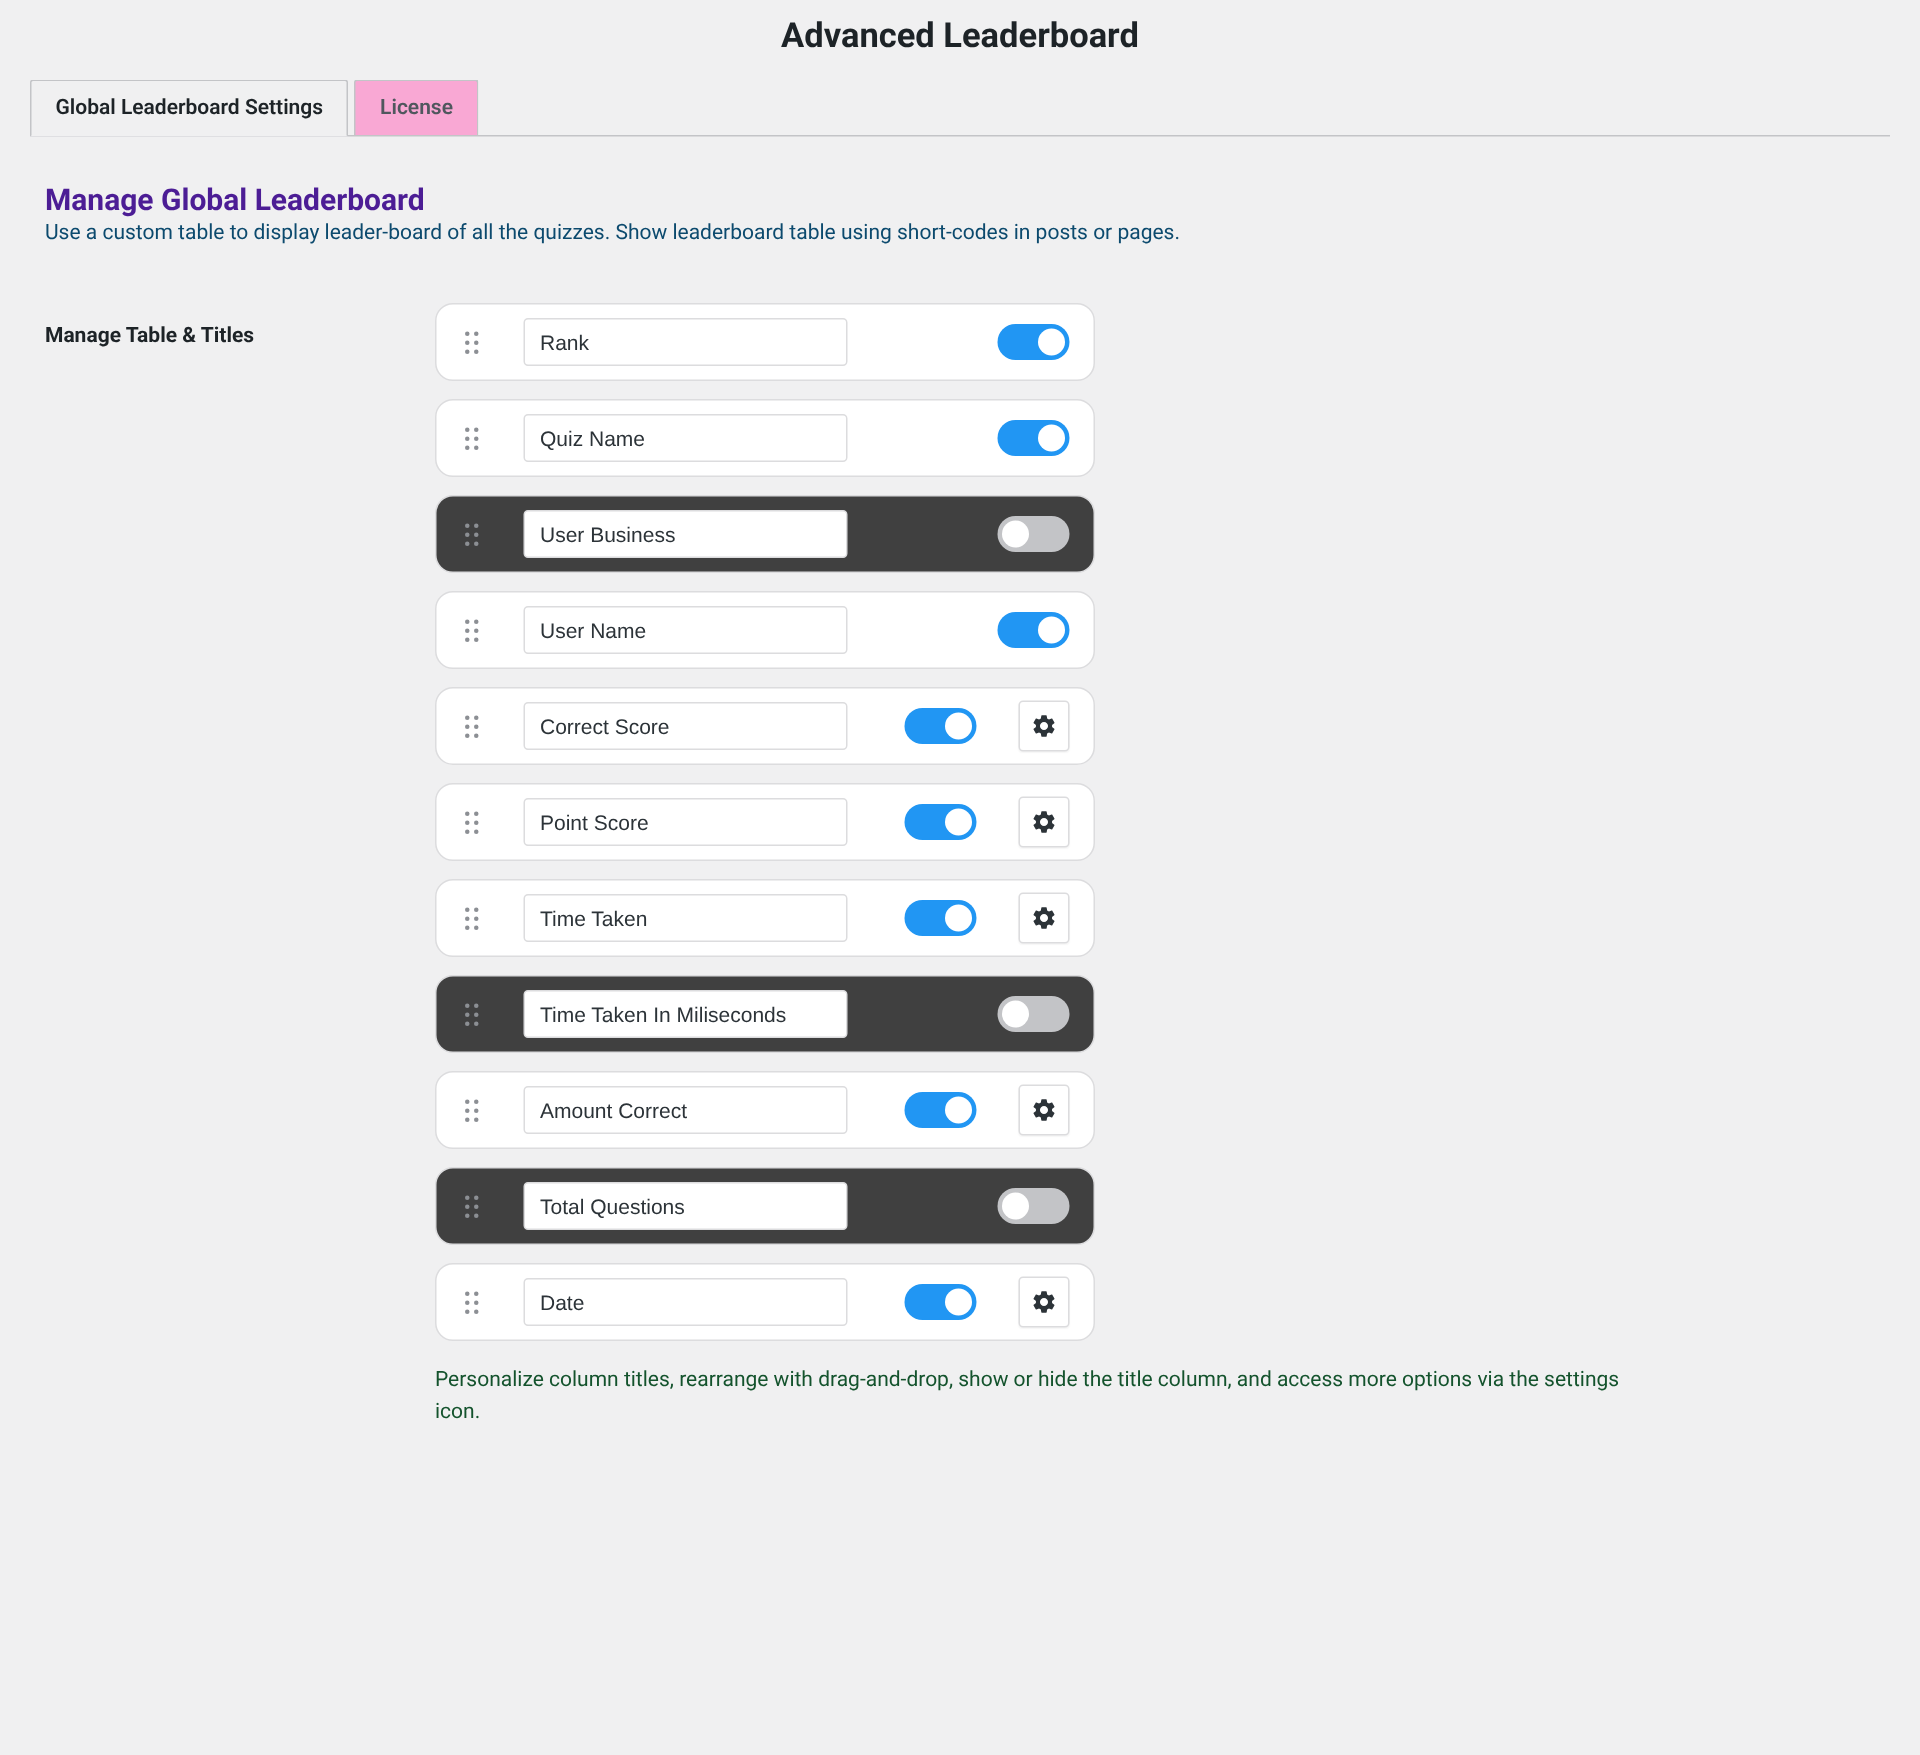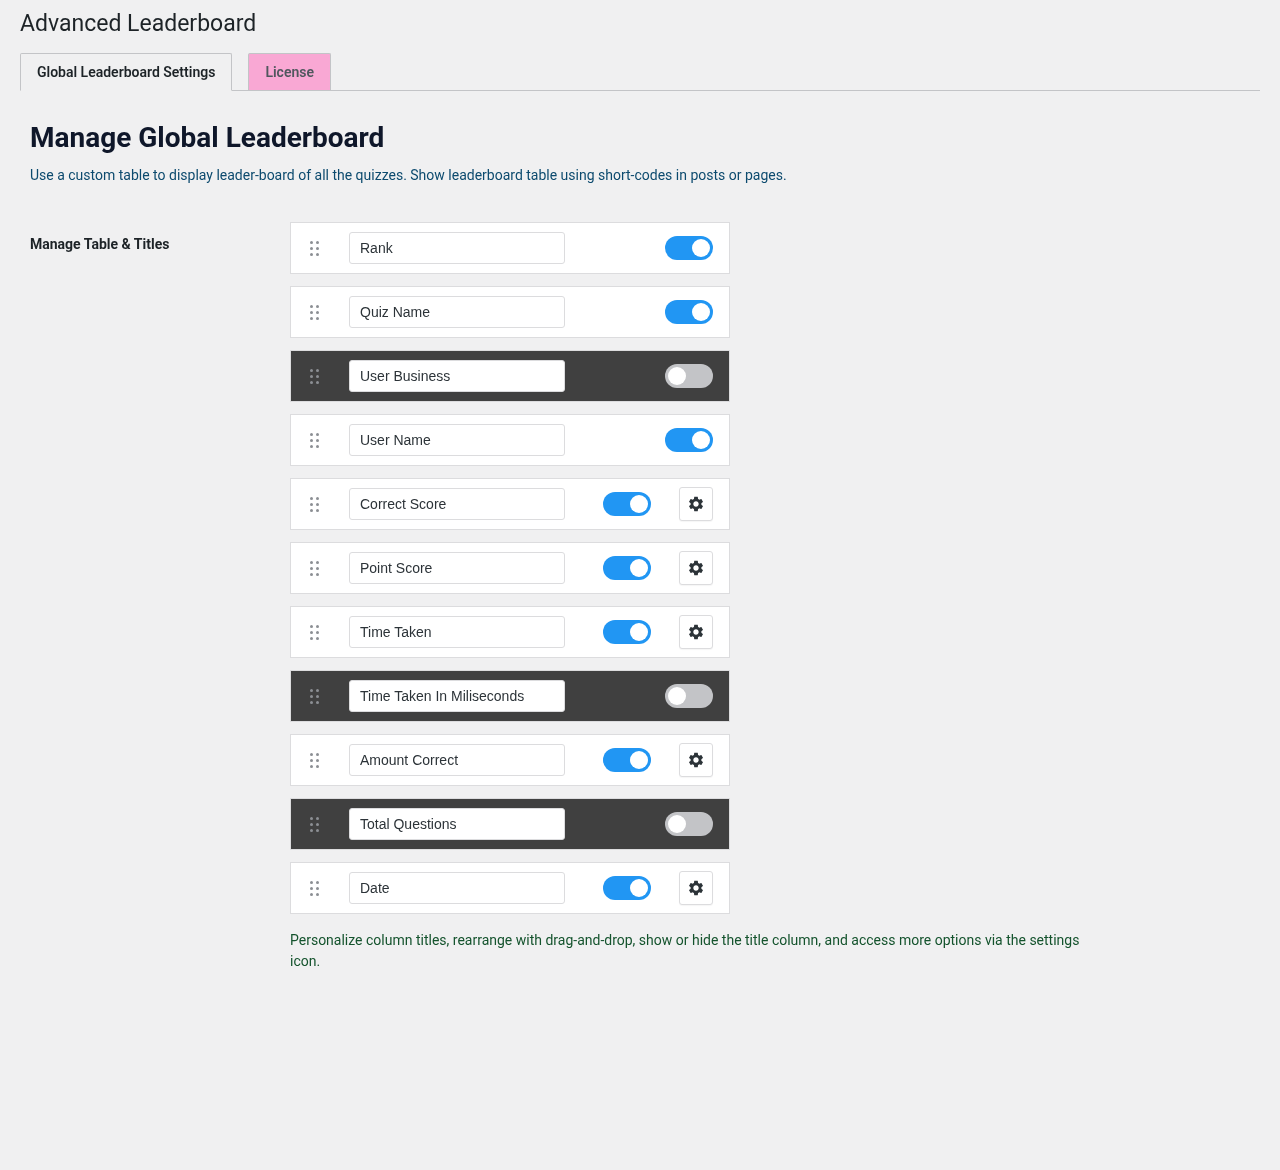--- a/index.html
+++ b/index.html
@@ -19,9 +19,10 @@
     }
     .page-title {
       font-size: 23px;
-      font-weight: 400;
+      font-weight: 700;
       color: #1d2327;
       margin-bottom: 16px;
+      text-align: center;
     }
     .tabs {
       border-bottom: 1px solid #c3c4c7;

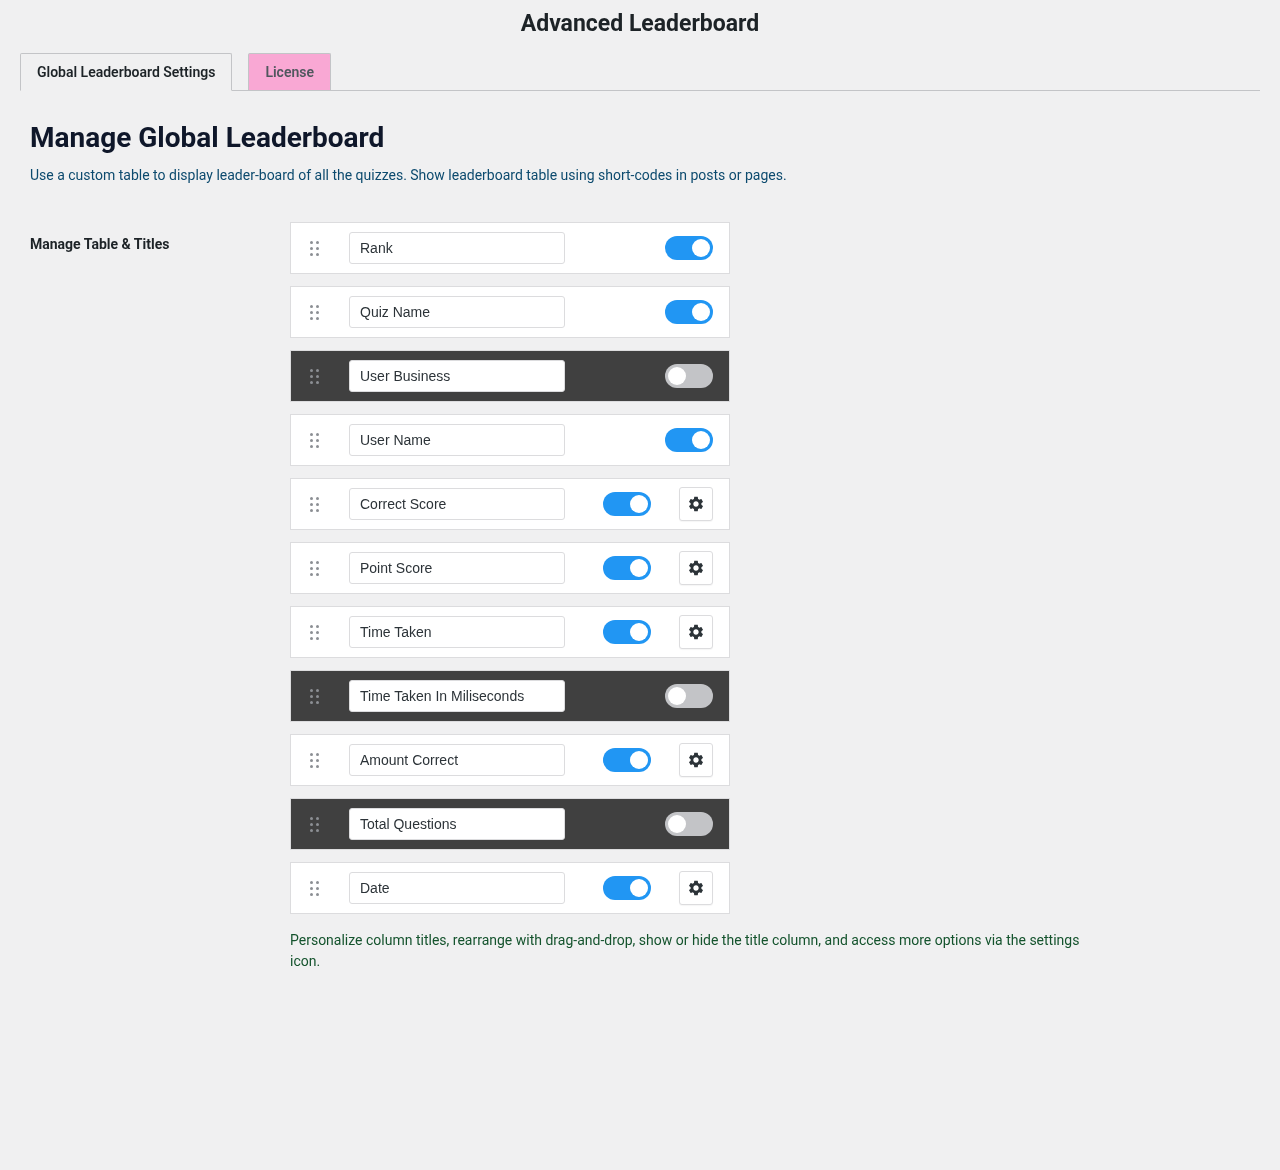--- a/index.html
+++ b/index.html
@@ -27,7 +27,7 @@
     .tabs {
       border-bottom: 1px solid #c3c4c7;
       display: flex;
-      gap: 16px;
+      gap: 4px;
     }
     .tab {
       padding: 10px 16px;

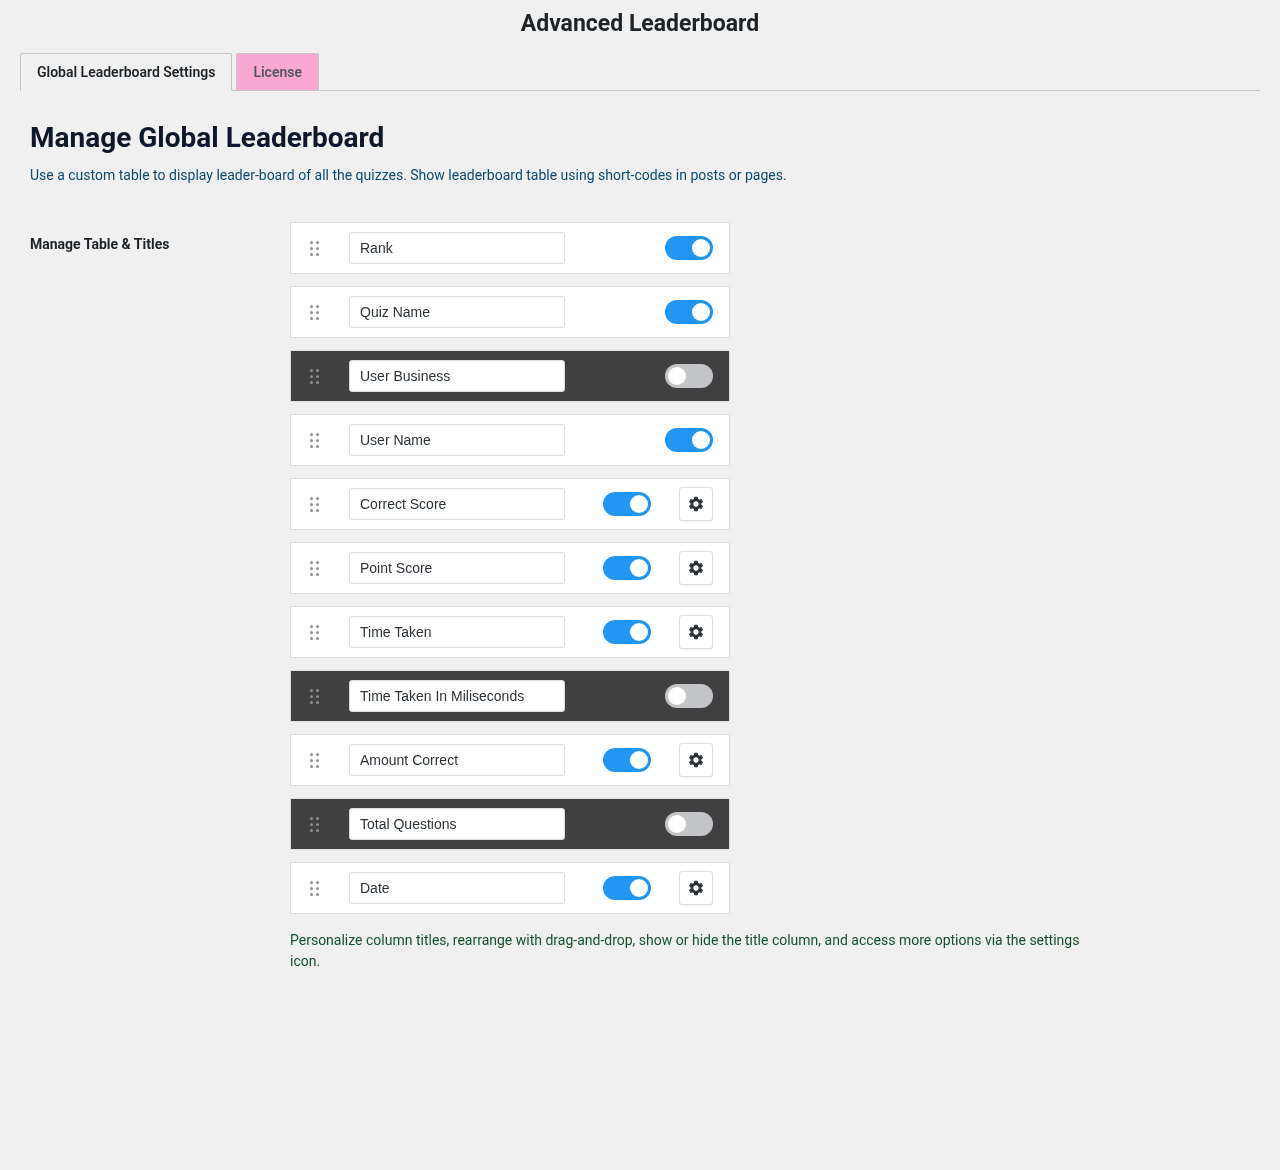--- a/index.html
+++ b/index.html
@@ -52,10 +52,10 @@
       padding: 30px 10px 20px 10px;
     }
     .section-title {
-      font-size: 28px;
+      font-size: 20px;
       font-weight: 700;
-      color: #0f172a;
-      margin-bottom: 11px;
+      color: #4c1d95;
+      margin-bottom: 0;
     }
     .section-desc {
       font-size: 14px;

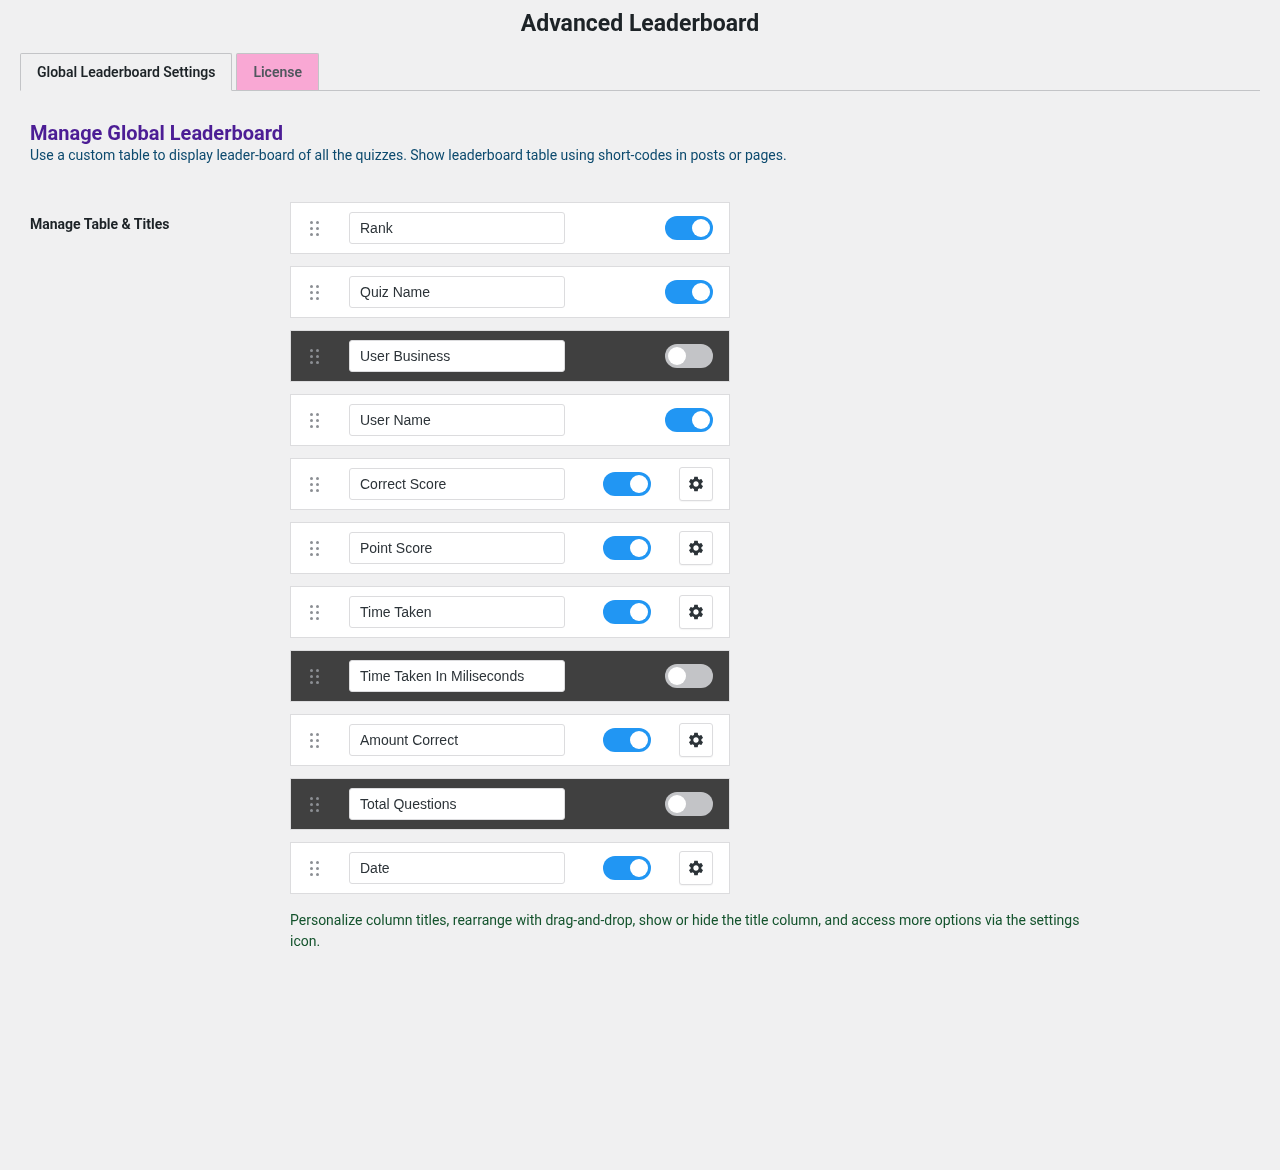--- a/index.html
+++ b/index.html
@@ -92,7 +92,7 @@
       gap: 28px;
       background: #fff;
       border: 1px solid #dcdcde;
-      border-radius: 0;
+      border-radius: 12px;
       padding: 12px 16px;
       height: 52px;
       width: 440px;

